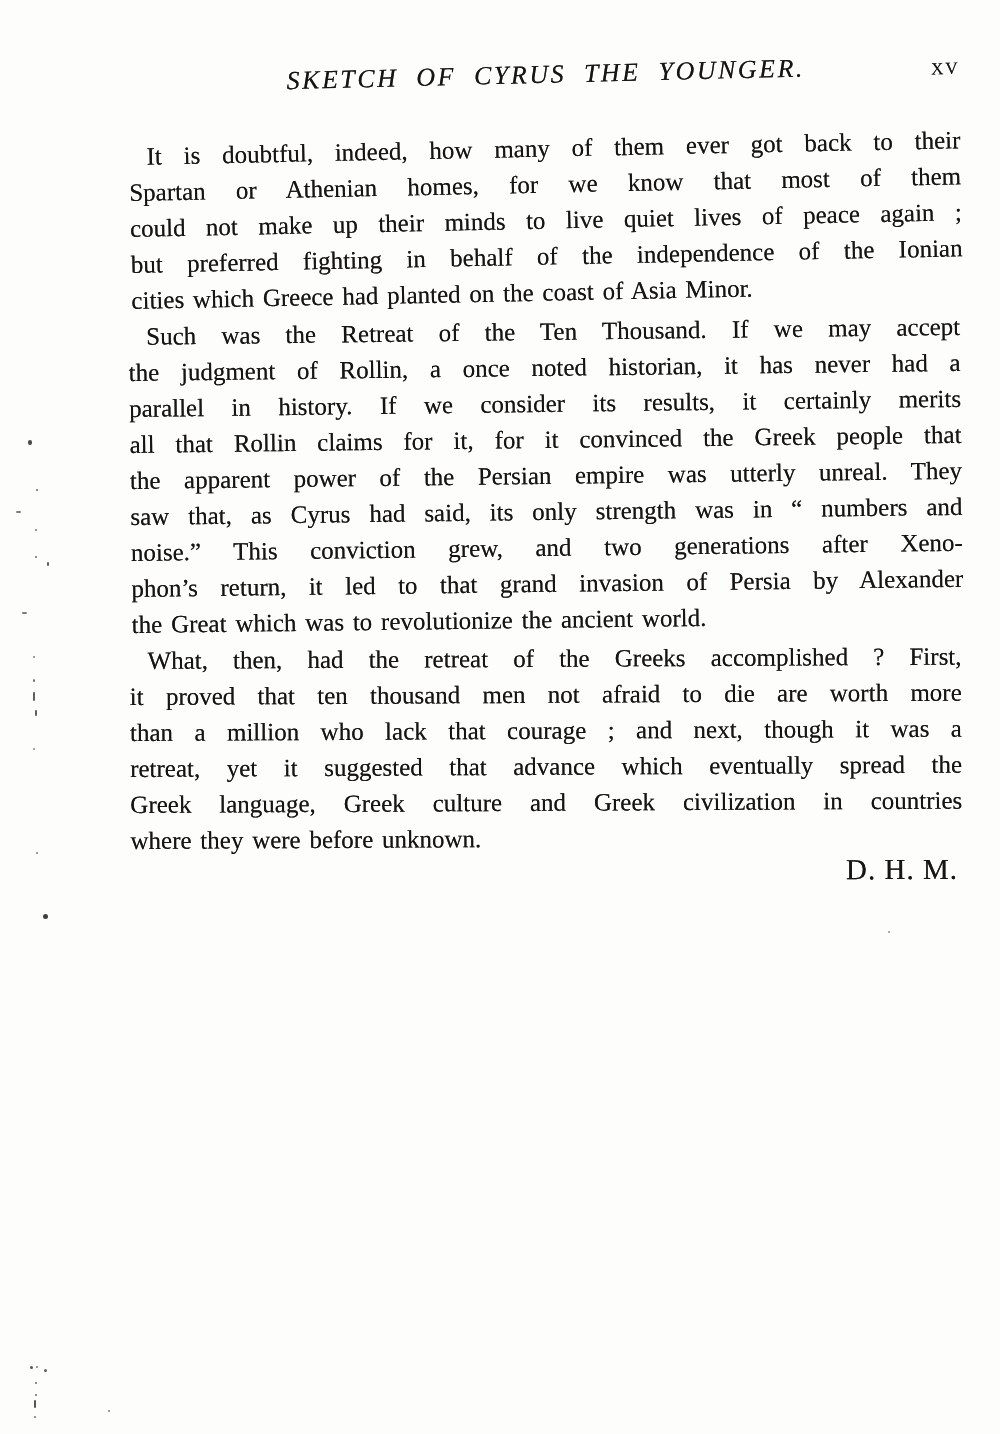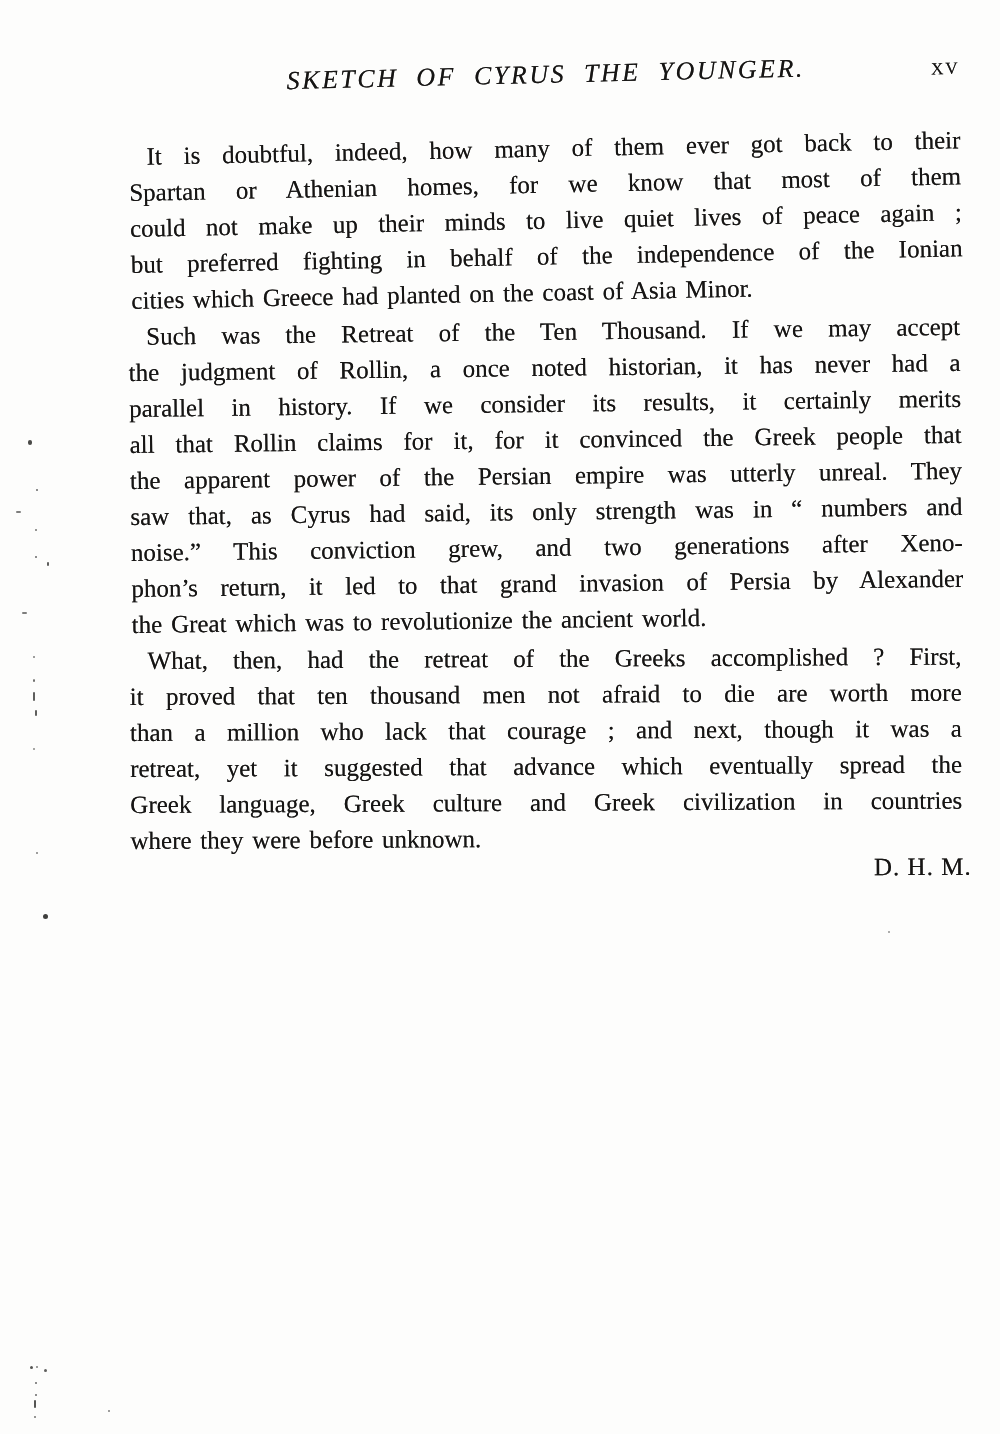--- a/index.html
+++ b/index.html
@@ -60,8 +60,8 @@
   .line.last { text-align-last: left; }
 
   .signature {
-    position: absolute; top: 853px; right: 28px;
-    font-size: 25px;
+    position: absolute; top: 853px; right: 42px;
+    font-size: 29px;
     letter-spacing: 1px;
     transform: rotate(-0.3deg);
   }

